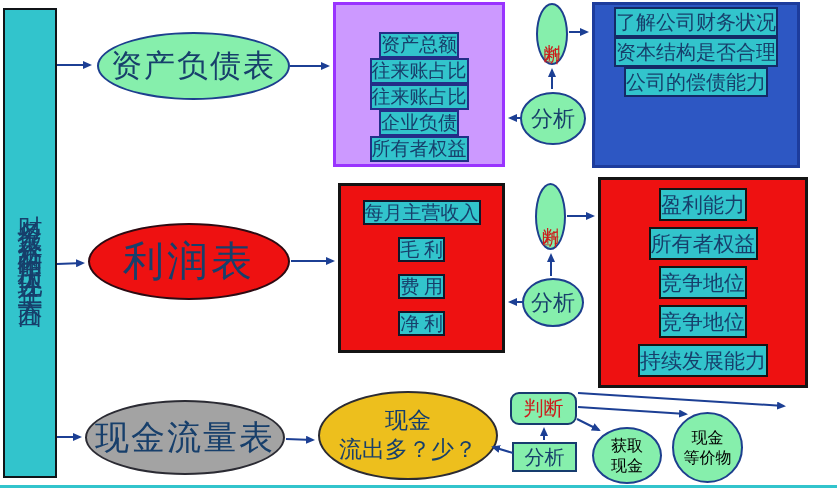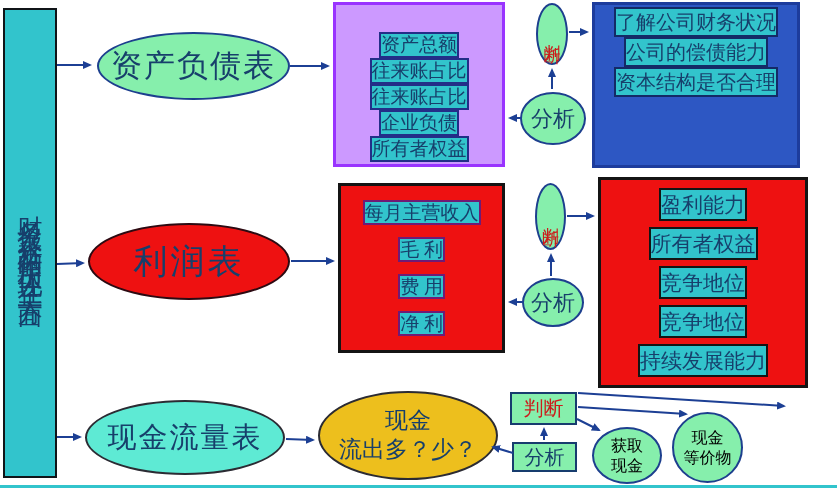--- a/index.html
+++ b/index.html
@@ -114,8 +114,8 @@
 
   <div class="shape blue-group">
     <div class="gitem">了解公司财务状况</div>
+    <div class="gitem">资本结构是否合理</div>
     <div class="gitem">公司的偿债能力</div>
-    <div class="gitem">资本结构是否合理</div>
   </div>
 
   <div class="shape ellipse navy-text income-ellipse">

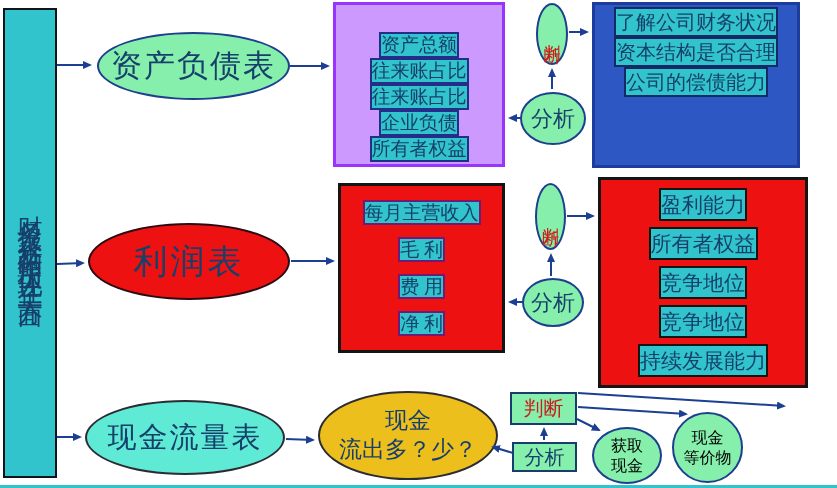--- a/index.html
+++ b/index.html
@@ -38,7 +38,7 @@
   .income-ellipse{left:88px;top:223px;width:202px;height:77px;background:#ee1111;border:2px solid #2c0a12;font-size:34px;letter-spacing:3px;}
   .red-group{left:338px;top:183px;width:167px;height:170px;background:#ee1111;border:3px solid #141414;
     display:flex;flex-direction:column;justify-content:space-evenly;padding:2px 8px;}
-  .red-group .gitem{height:25px;border:2px solid #701a75;font-size:19px;}
+  .red-group .gitem{height:25px;border:2px solid #0f172a;font-size:19px;}
   .red-group-right{left:598px;top:177px;width:210px;height:211px;background:#ee1111;border:3px solid #141414;
     display:flex;flex-direction:column;justify-content:space-evenly;padding:2px 0;}
   .red-group-right .gitem{height:33px;border:2px solid #141414;font-size:21px;}

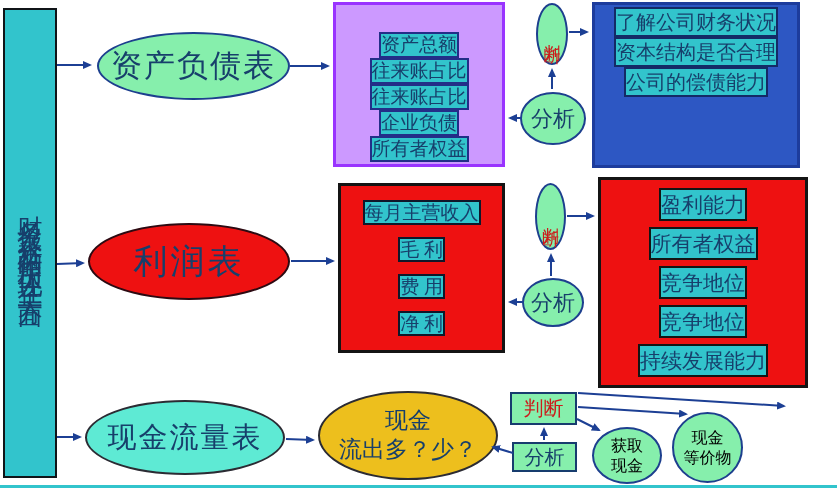--- a/index.html
+++ b/index.html
@@ -35,7 +35,7 @@
   .blue-group .gitem{height:30px;border:2px solid #142a66;font-size:20px;}
 
   
-  .income-ellipse{left:88px;top:223px;width:202px;height:77px;background:#ee1111;border:2px solid #2c0a12;font-size:34px;letter-spacing:3px;}
+  .income-ellipse{left:88px;top:223px;width:202px;height:77px;background:#ee1111;border:2px solid #2c0a12;font-size:41px;letter-spacing:3px;}
   .red-group{left:338px;top:183px;width:167px;height:170px;background:#ee1111;border:3px solid #141414;
     display:flex;flex-direction:column;justify-content:space-evenly;padding:2px 8px;}
   .red-group .gitem{height:25px;border:2px solid #0f172a;font-size:19px;}

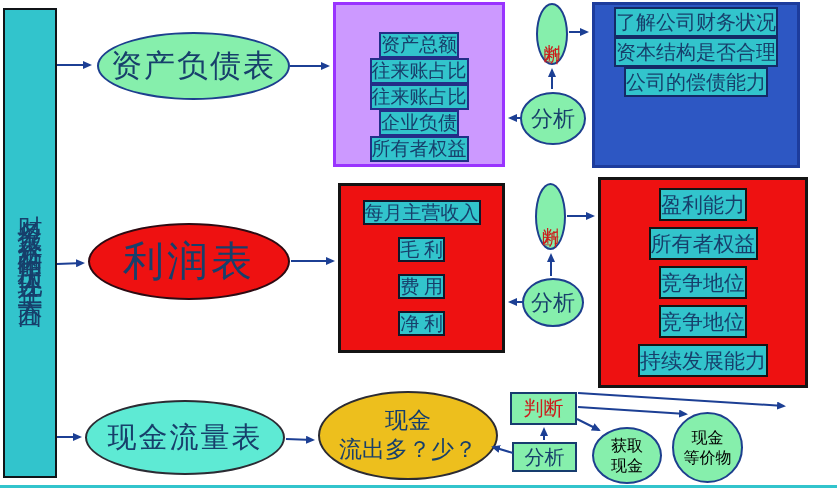--- a/index.html
+++ b/index.html
@@ -12,7 +12,7 @@
   .teal{background:#86efac;}
   .navy-border{border:2px solid #1d3f8e;}
   .navy-text{color:#173f6b;}
-  .red-text{color:#cc1c1c;}
+  .red-text{color:#cc1c1c;border-radius:9px;}
 
   
   .left-panel{left:3px;top:8px;width:54px;height:470px;background:#32c4cc;border:2px solid #101418;}

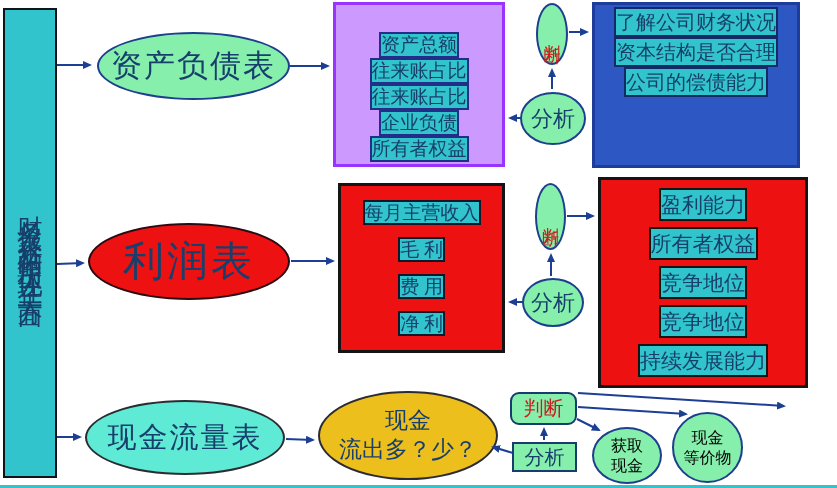--- a/index.html
+++ b/index.html
@@ -44,7 +44,7 @@
   .red-group-right .gitem{height:33px;border:2px solid #141414;font-size:21px;}
 
   
-  .cashflow-ellipse{left:85px;top:400px;width:200px;height:75px;background:#5eead4;border:2px solid #2b2b33;font-size:29px;letter-spacing:2px;}
+  .cashflow-ellipse{left:85px;top:400px;width:200px;height:75px;background:#a3a3a3;border:2px solid #2b2b33;font-size:34px;letter-spacing:2px;}
   .question-ellipse{left:318px;top:391px;width:180px;height:89px;background:#edbf1d;border:2px solid #2b2b33;
     flex-direction:column;font-size:23px;line-height:1.25;}
   .judge-box{left:510px;top:392px;width:67px;height:33px;border:2px solid #173c6e;font-size:20px;}

